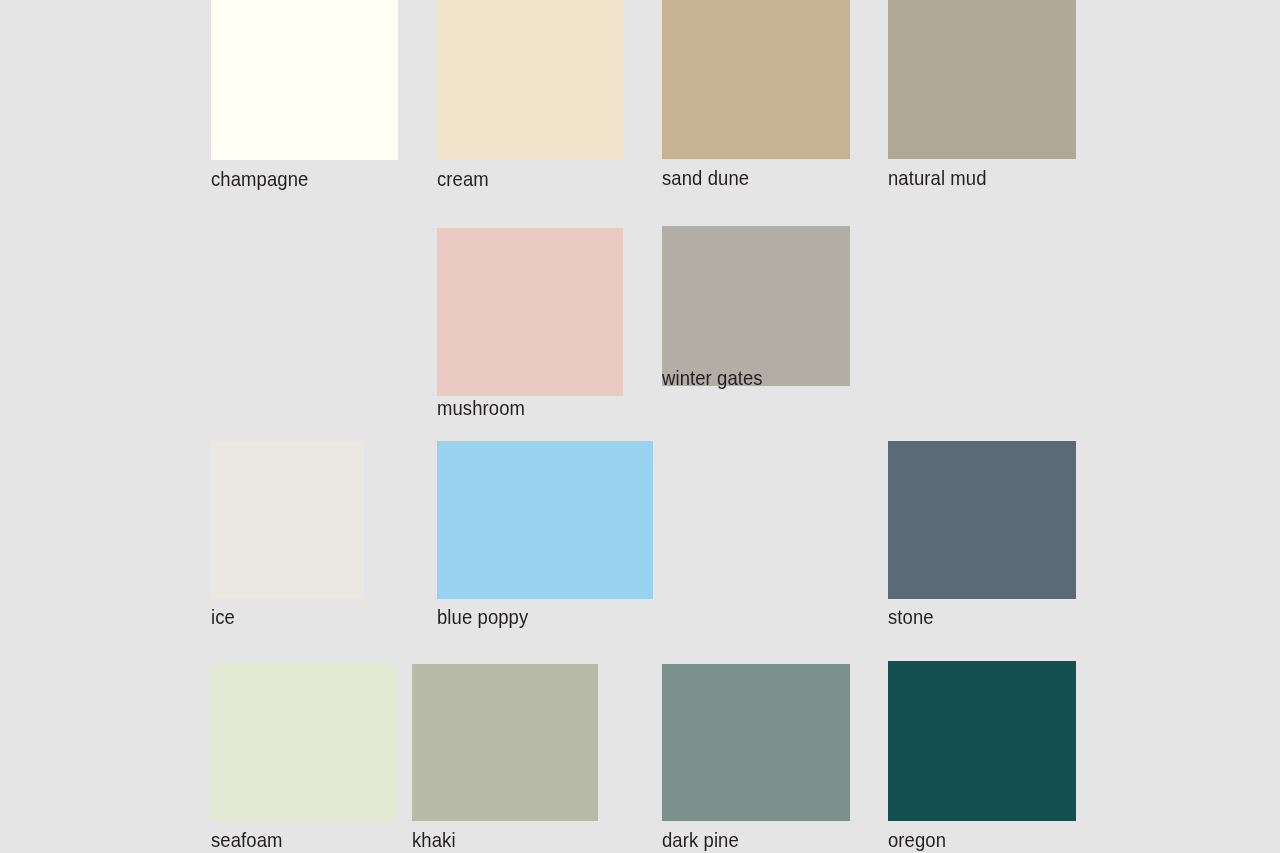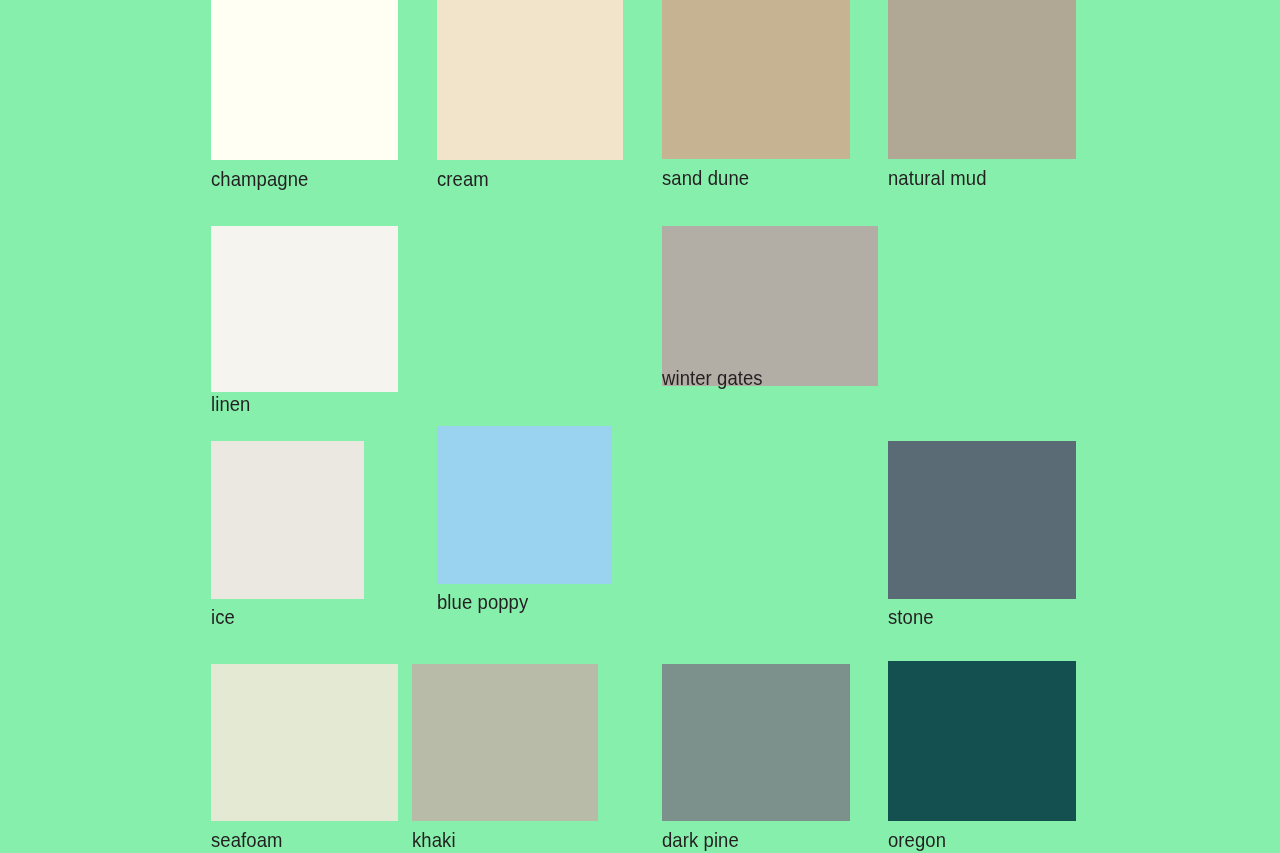--- a/index.html
+++ b/index.html
@@ -46,7 +46,7 @@
 </head>
 <body>
 
-<div id="palette-canvas" style="background: #86efac;">
+<div id="palette-canvas" style="background: #e5e5e5;">
 
 <div class="swatch-cell" style="left: 211px; top: -4px; width: 187px; height: 197px;">
       <div class="swatch-chip" style="height: 164px; background: rgb(255, 255, 244);"></div>

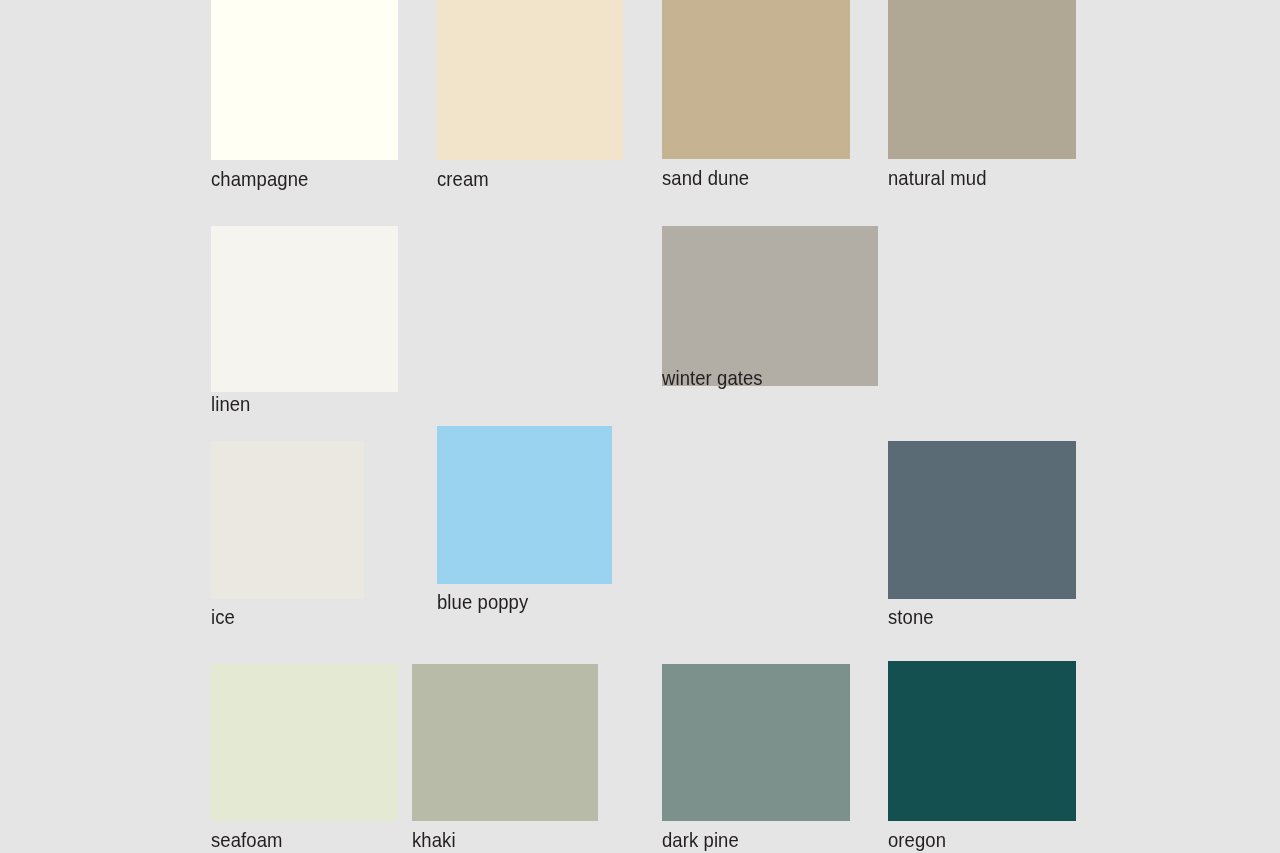--- a/index.html
+++ b/index.html
@@ -68,7 +68,7 @@
       <div class="swatch-chip" style="height: 166px; background: rgb(245, 244, 238);"></div>
       <div class="swatch-label" style="top: 166px;">linen</div>
     </div>
-    <div class="swatch-cell" style="left: 662px; top: 226px; width: 216px; height: 166px;">
+    <div class="swatch-cell" style="left: 662px; top: 226px; width: 188px; height: 166px;">
       <div class="swatch-chip" style="height: 160px; background: rgb(178, 174, 166);"></div>
       <div class="swatch-label" style="top: 140px;">winter gates</div>
     </div>

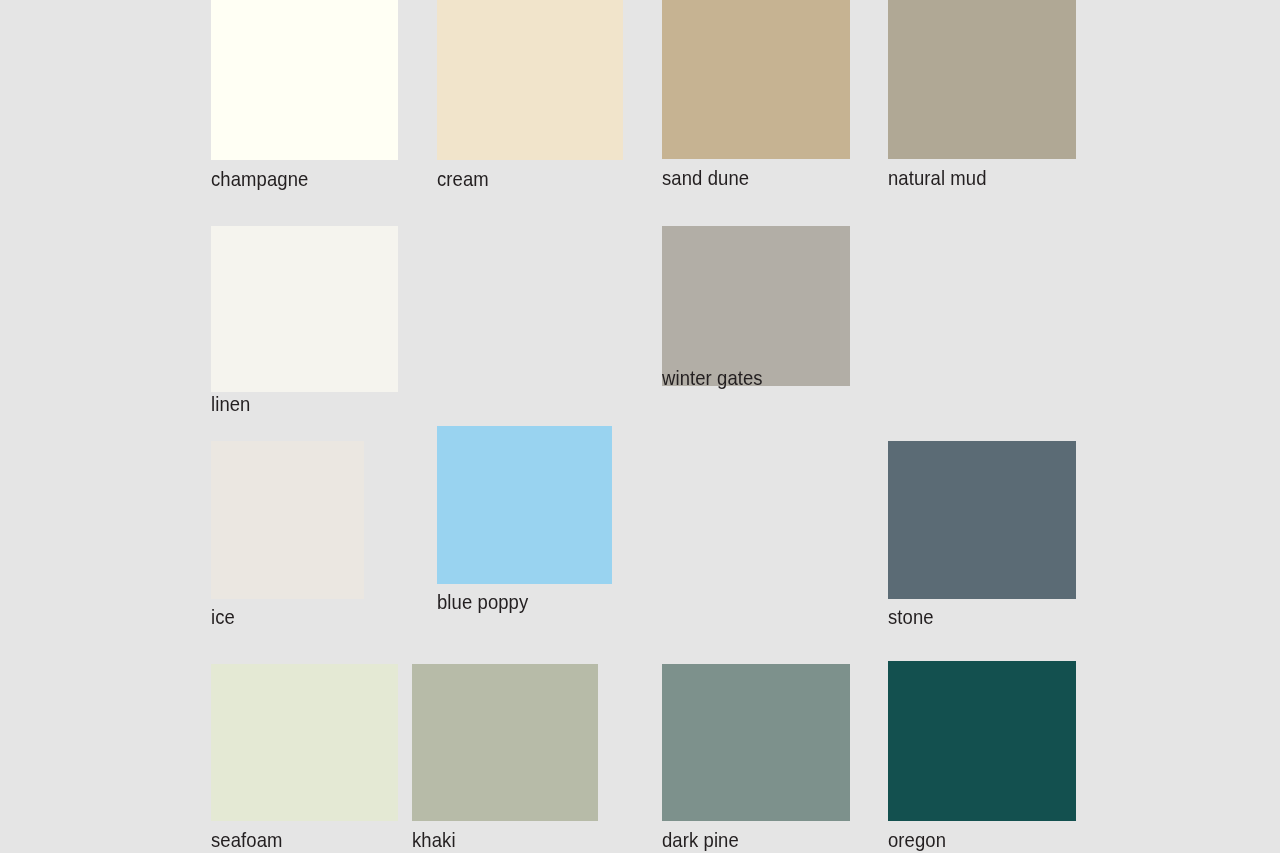--- a/index.html
+++ b/index.html
@@ -64,10 +64,6 @@
       <div class="swatch-chip" style="height: 163px; background: rgb(176, 168, 149);"></div>
       <div class="swatch-label" style="top: 170px;">natural mud</div>
     </div>
-    <div class="swatch-cell" style="left: 211px; top: 226px; width: 187px; height: 192px;">
-      <div class="swatch-chip" style="height: 166px; background: rgb(245, 244, 238);"></div>
-      <div class="swatch-label" style="top: 166px;">linen</div>
-    </div>
     <div class="swatch-cell" style="left: 662px; top: 226px; width: 188px; height: 166px;">
       <div class="swatch-chip" style="height: 160px; background: rgb(178, 174, 166);"></div>
       <div class="swatch-label" style="top: 140px;">winter gates</div>

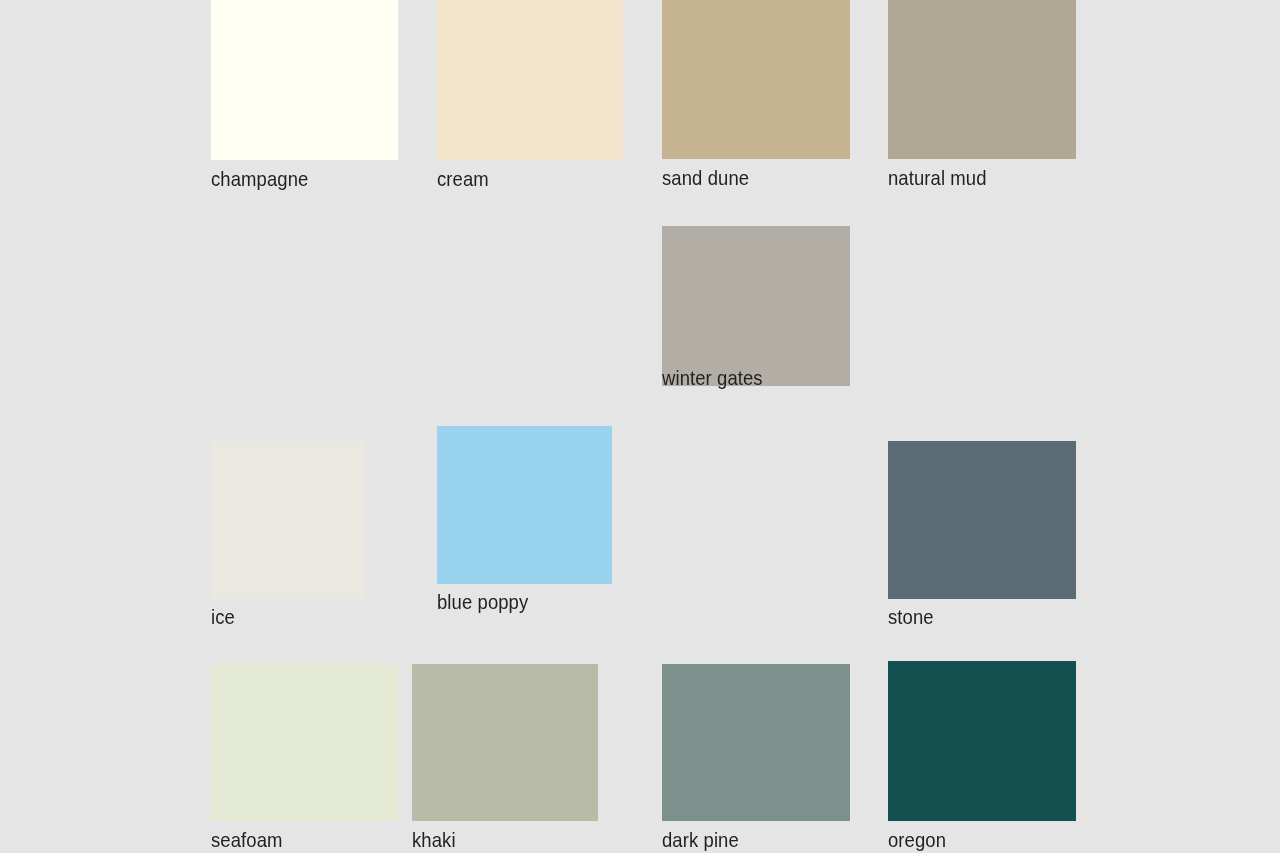--- a/index.html
+++ b/index.html
@@ -64,6 +64,10 @@
       <div class="swatch-chip" style="height: 163px; background: rgb(176, 168, 149);"></div>
       <div class="swatch-label" style="top: 170px;">natural mud</div>
     </div>
+    <div class="swatch-cell" style="left: 437px; top: 228px; width: 186px; height: 194px;">
+      <div class="swatch-chip" style="height: 168px; background: rgb(233, 203, 193);"></div>
+      <div class="swatch-label" style="top: 168px;">mushroom</div>
+    </div>
     <div class="swatch-cell" style="left: 662px; top: 226px; width: 188px; height: 166px;">
       <div class="swatch-chip" style="height: 160px; background: rgb(178, 174, 166);"></div>
       <div class="swatch-label" style="top: 140px;">winter gates</div>

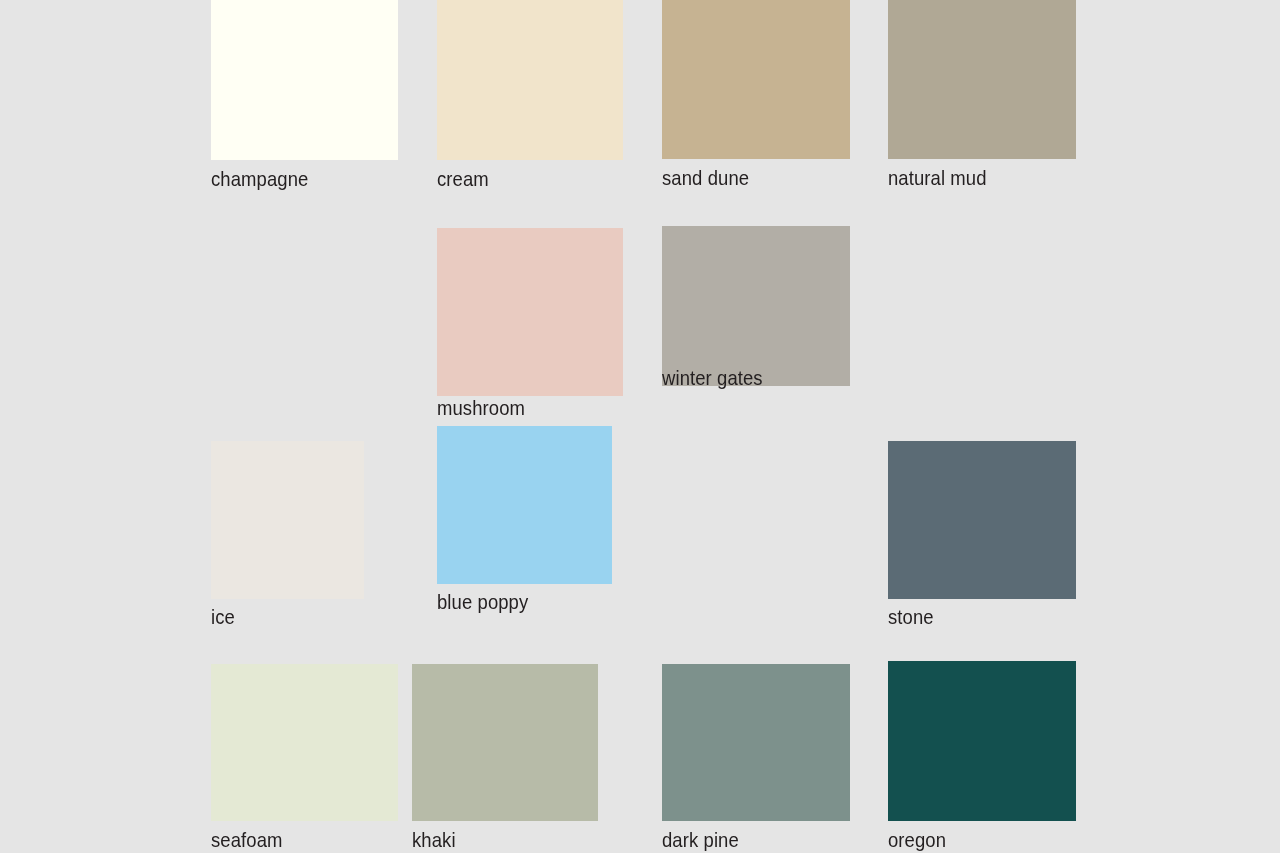--- a/index.html
+++ b/index.html
@@ -76,7 +76,7 @@
       <div class="swatch-chip" style="height: 158px; background: rgb(235, 231, 225);"></div>
       <div class="swatch-label" style="top: 164px;">ice</div>
     </div>
-    <div class="swatch-cell" style="left: 437px; top: 426px; width: 175px; height: 190px;">
+    <div class="swatch-cell" style="left: 437px; top: 441px; width: 216px; height: 190px;">
       <div class="swatch-chip" style="height: 158px; background: rgb(153, 211, 240);"></div>
       <div class="swatch-label" style="top: 164px;">blue poppy</div>
     </div>

